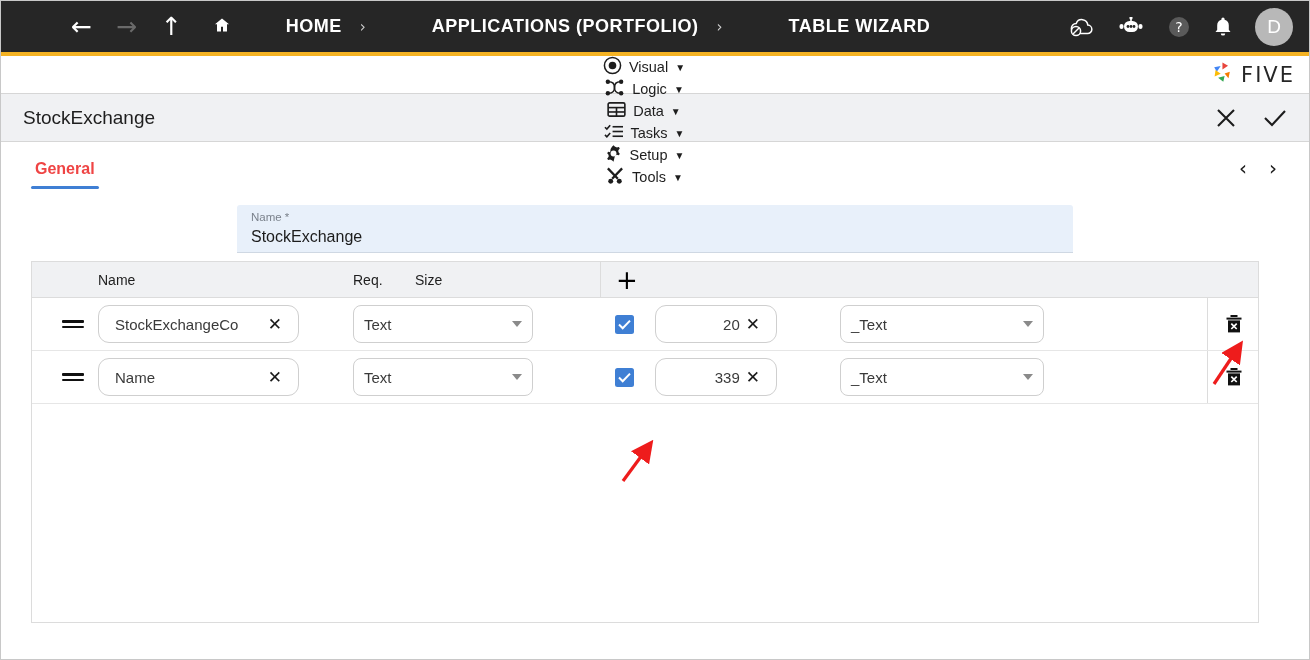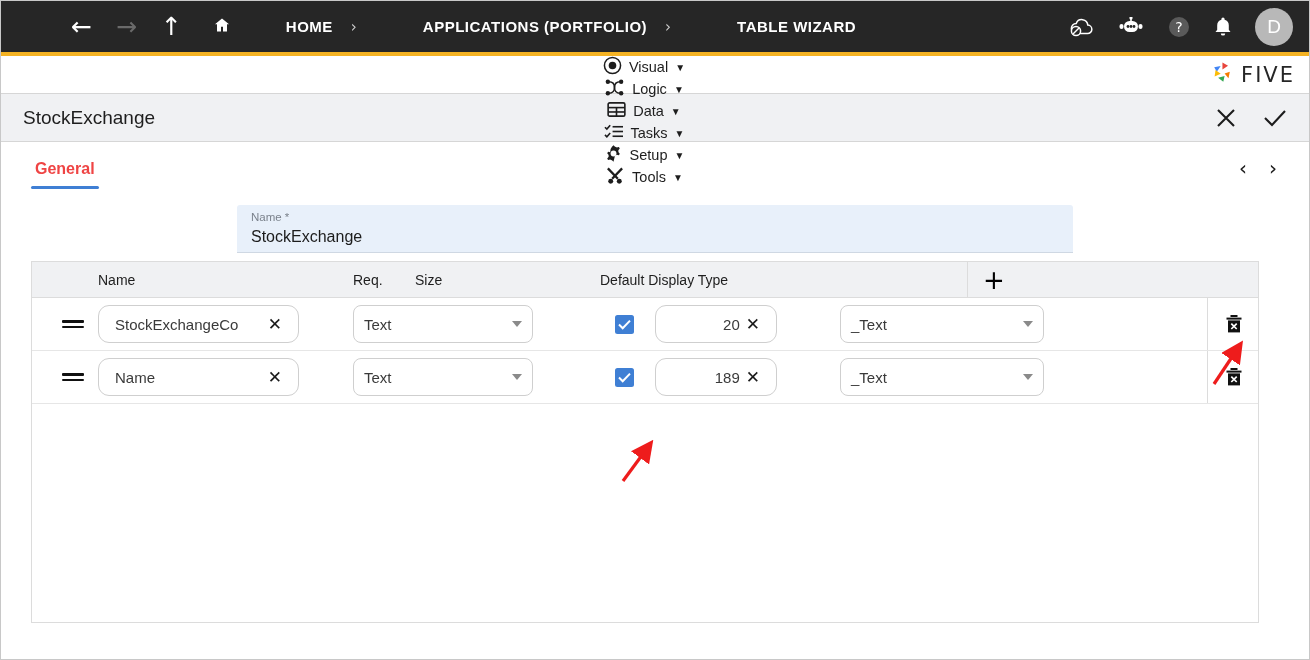--- a/index.html
+++ b/index.html
@@ -37,7 +37,7 @@
   .nav-arrow.dim { color: #6a6a6a; }
   .breadcrumb { display:flex; align-items:center; margin-left: 8px;}
   .crumb {
-    color: #ffffff; font-size: 15px; font-weight: bold;
+    color: #ffffff; font-size: 18px; font-weight: bold;
     letter-spacing: .5px; cursor: pointer; white-space: nowrap; padding-left: 48px;
   }
   .crumb-sep { color:#cfcfcf; font-size:15px; margin:0 18px; font-family:"DejaVu Sans", sans-serif;}

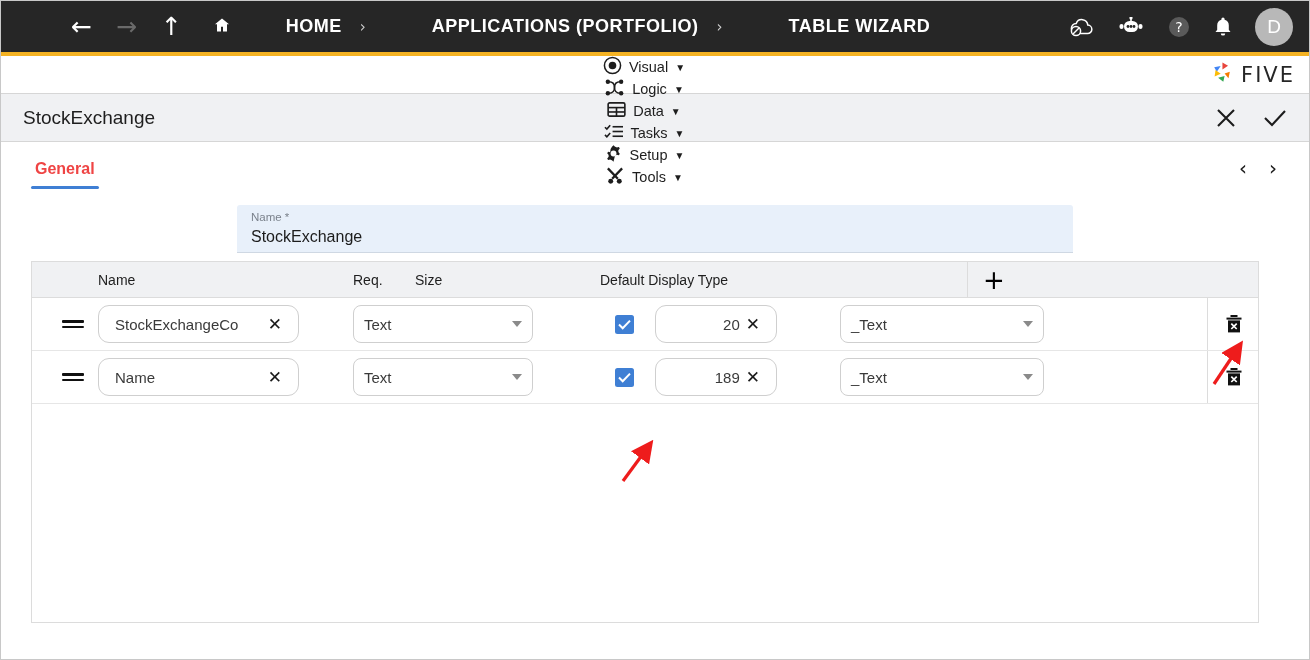--- a/index.html
+++ b/index.html
@@ -382,7 +382,6 @@
         <div class="c-name th">Name</div>
         <div class="c-req th">Req.</div>
         <div class="c-size th">Size</div>
-        <div class="c-display th">Default Display Type</div>
         <div class="c-act">
           <span class="plus">+</span>
         </div>

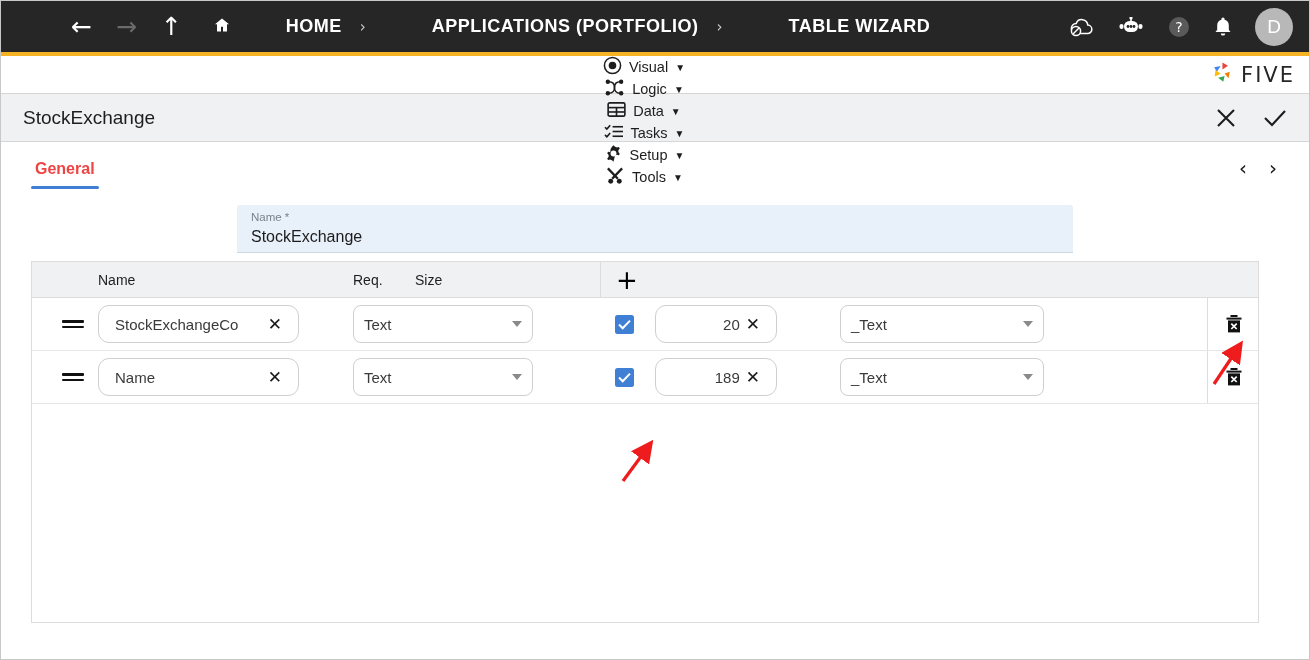--- a/index.html
+++ b/index.html
@@ -465,7 +465,7 @@
         </div>
         <div class="c-size">
           <div class="inp inp-size">
-            <span class="val">189</span>
+            <span class="val">339</span>
             <span class="clear-x">✕</span>
           </div>
         </div>

